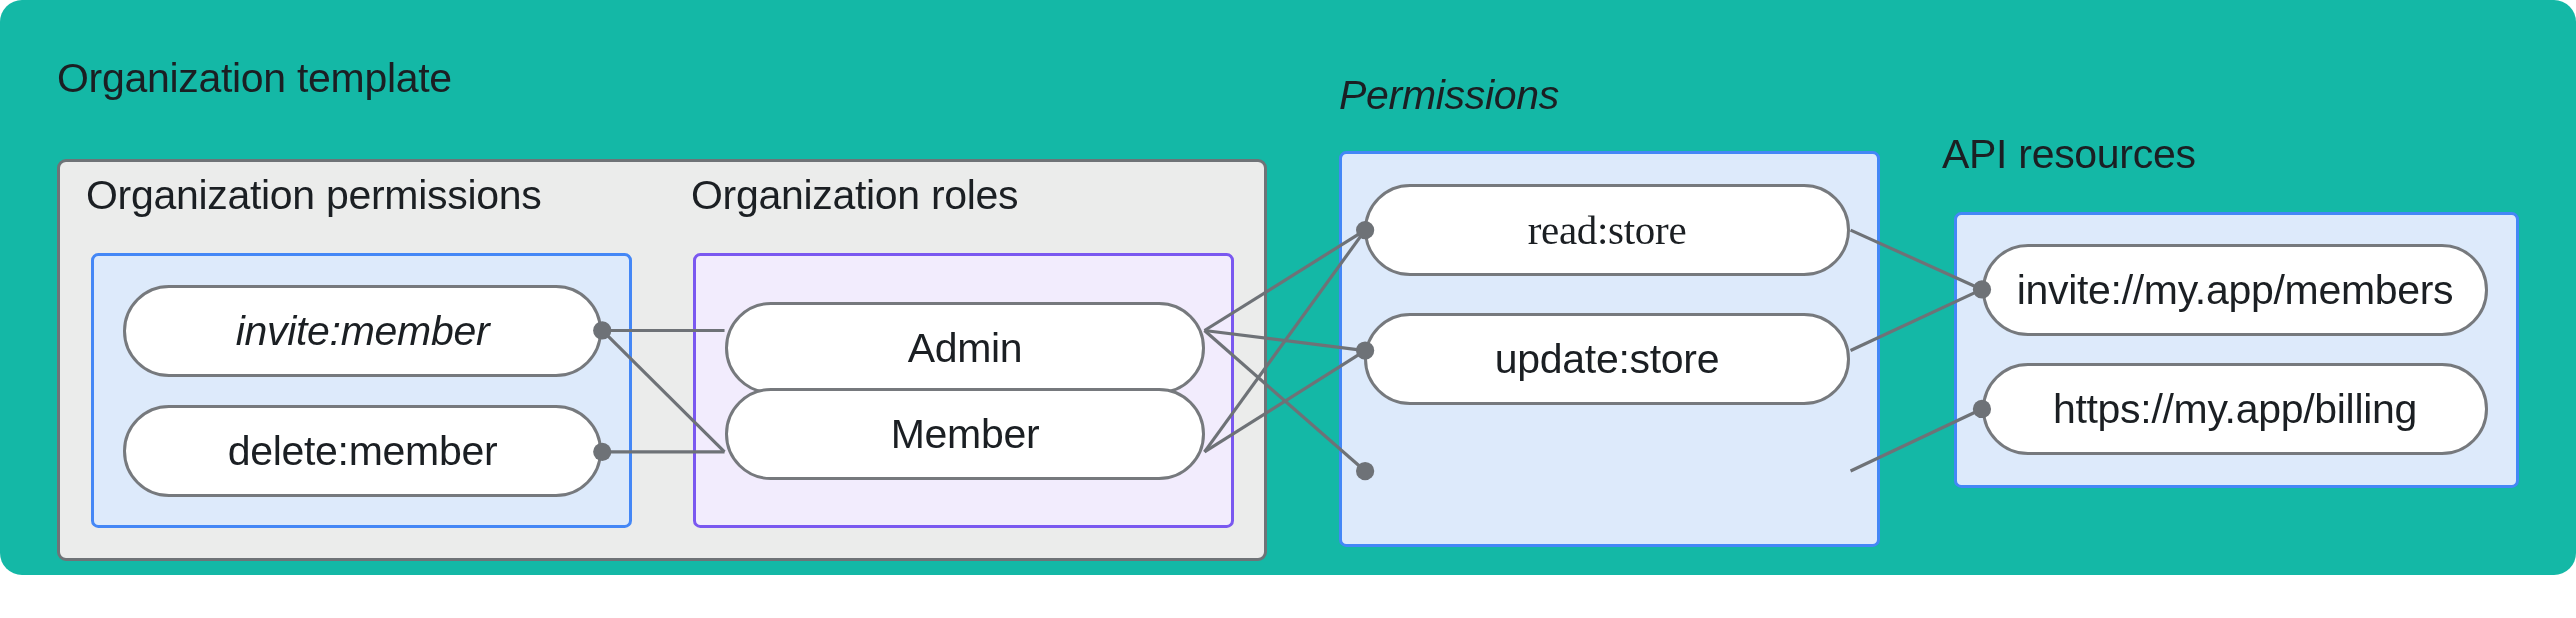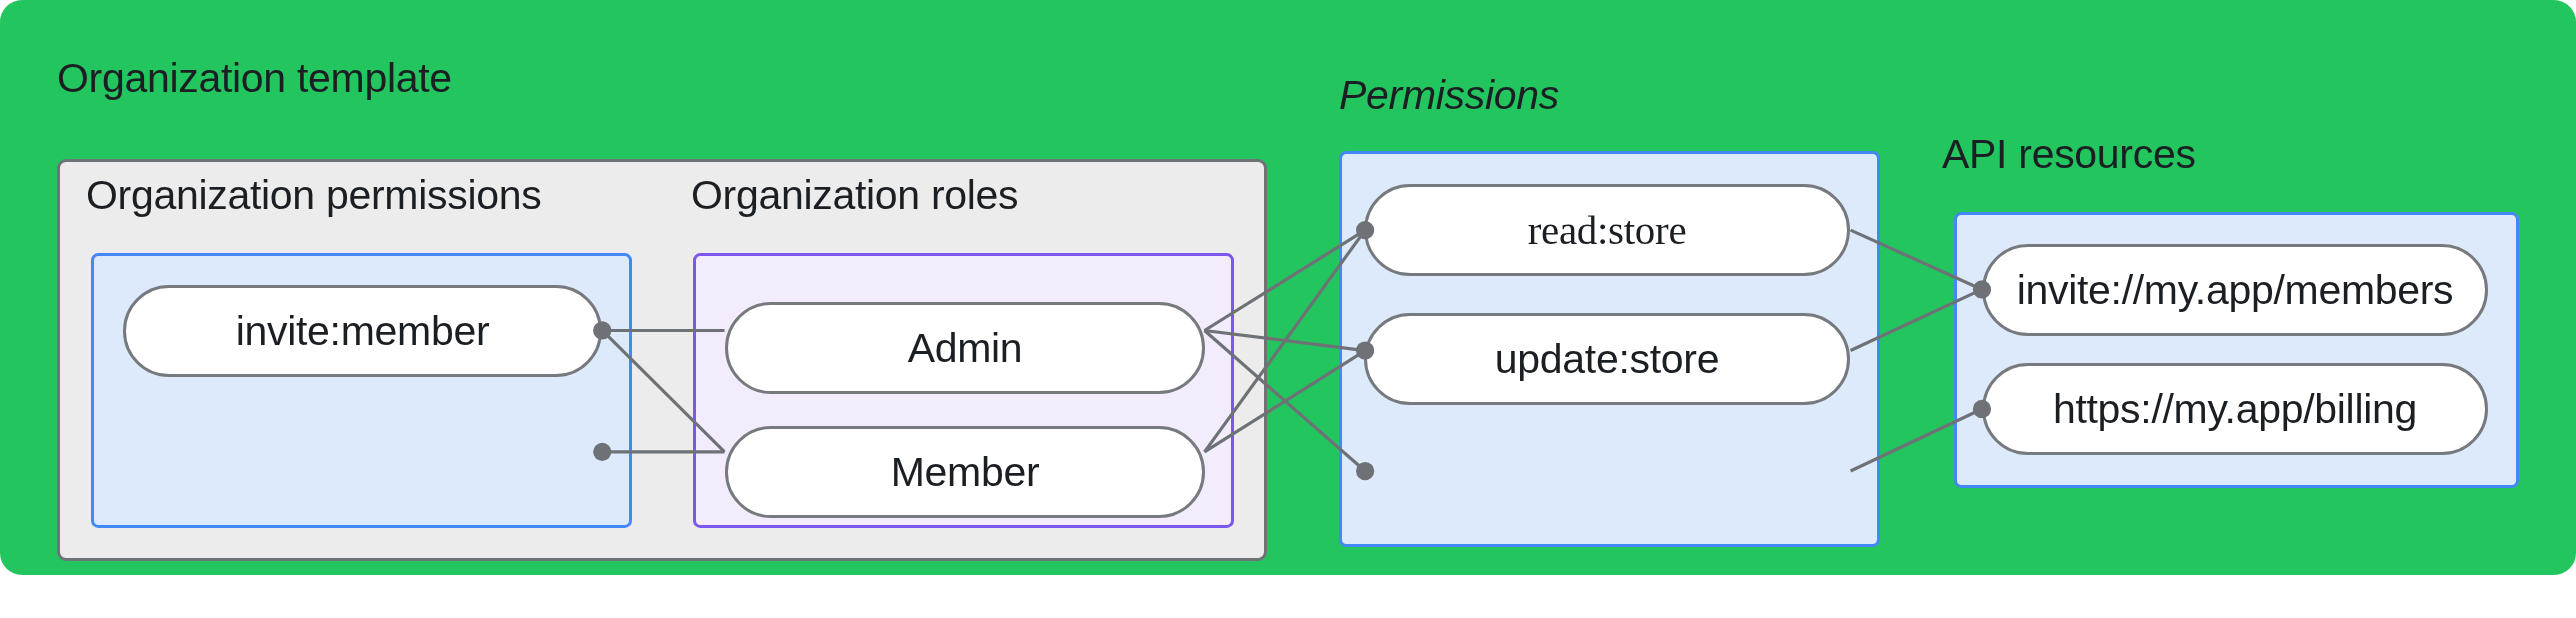--- a/index.html
+++ b/index.html
@@ -4,7 +4,7 @@
 <style>
   html,body{margin:0;padding:0;background:#ffffff;}
   body{width:2576px;height:619px;font-family:"Liberation Sans", sans-serif;}
-  .stage{position:relative;width:2576px;height:575px;background:#22c55e;border-radius:22px;overflow:hidden;}
+  .stage{position:relative;width:2576px;height:575px;background:#14b8a6;border-radius:22px;overflow:hidden;}
   .label{position:absolute;line-height:1;font-size:41px;font-weight:500;color:#1b1f23;letter-spacing:-0.3px;white-space:nowrap;z-index:2;}
   .box{position:absolute;box-sizing:border-box;z-index:1;}
   .box.gray{background:#ebeceb;border:3.7px solid #6f7377;border-radius:9px;}

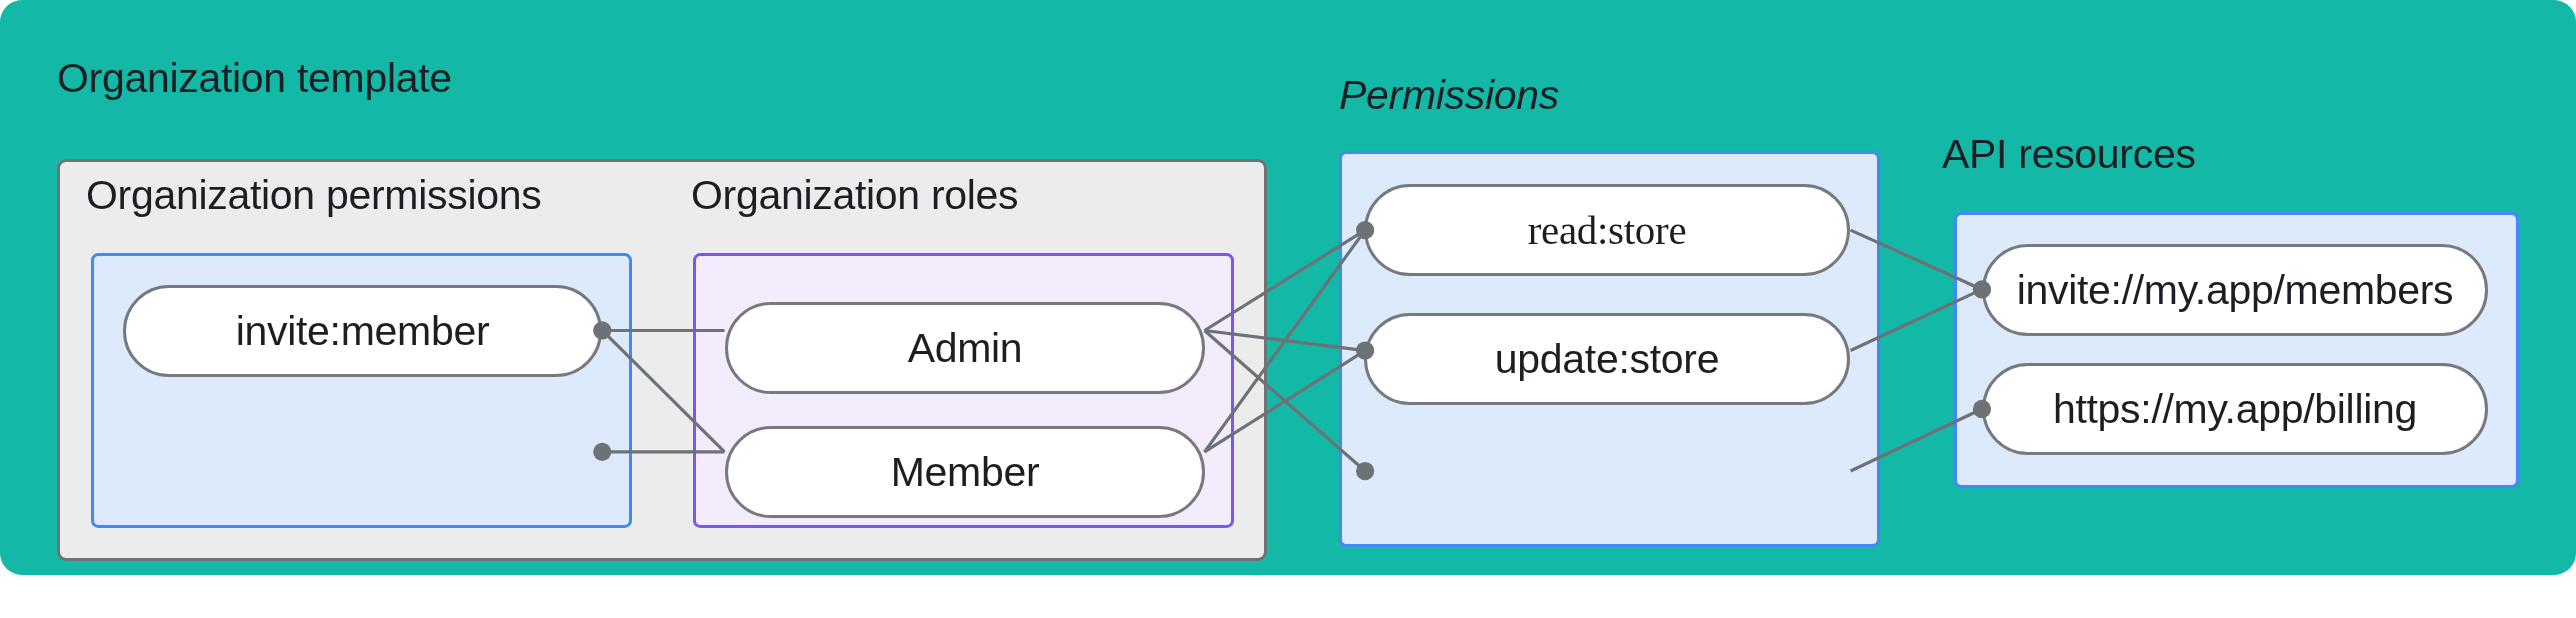--- a/index.html
+++ b/index.html
@@ -30,7 +30,7 @@
   <div class="box blue" style="left:1339px;top:151px;width:541px;height:396px;"></div>
   <div class="box blue" style="left:1954px;top:212px;width:565px;height:276px;"></div>
 
-  <div class="pill" style="left:123px;top:285px;width:479px;">invite:member</div>
+  <div class="pill" style="left:123px;top:285px;width:479px;font-style:italic;">invite:member</div>
 
   <div class="pill" style="left:725px;top:302px;width:480px;">Admin</div>
   <div class="pill" style="left:725px;top:426px;width:480px;">Member</div>

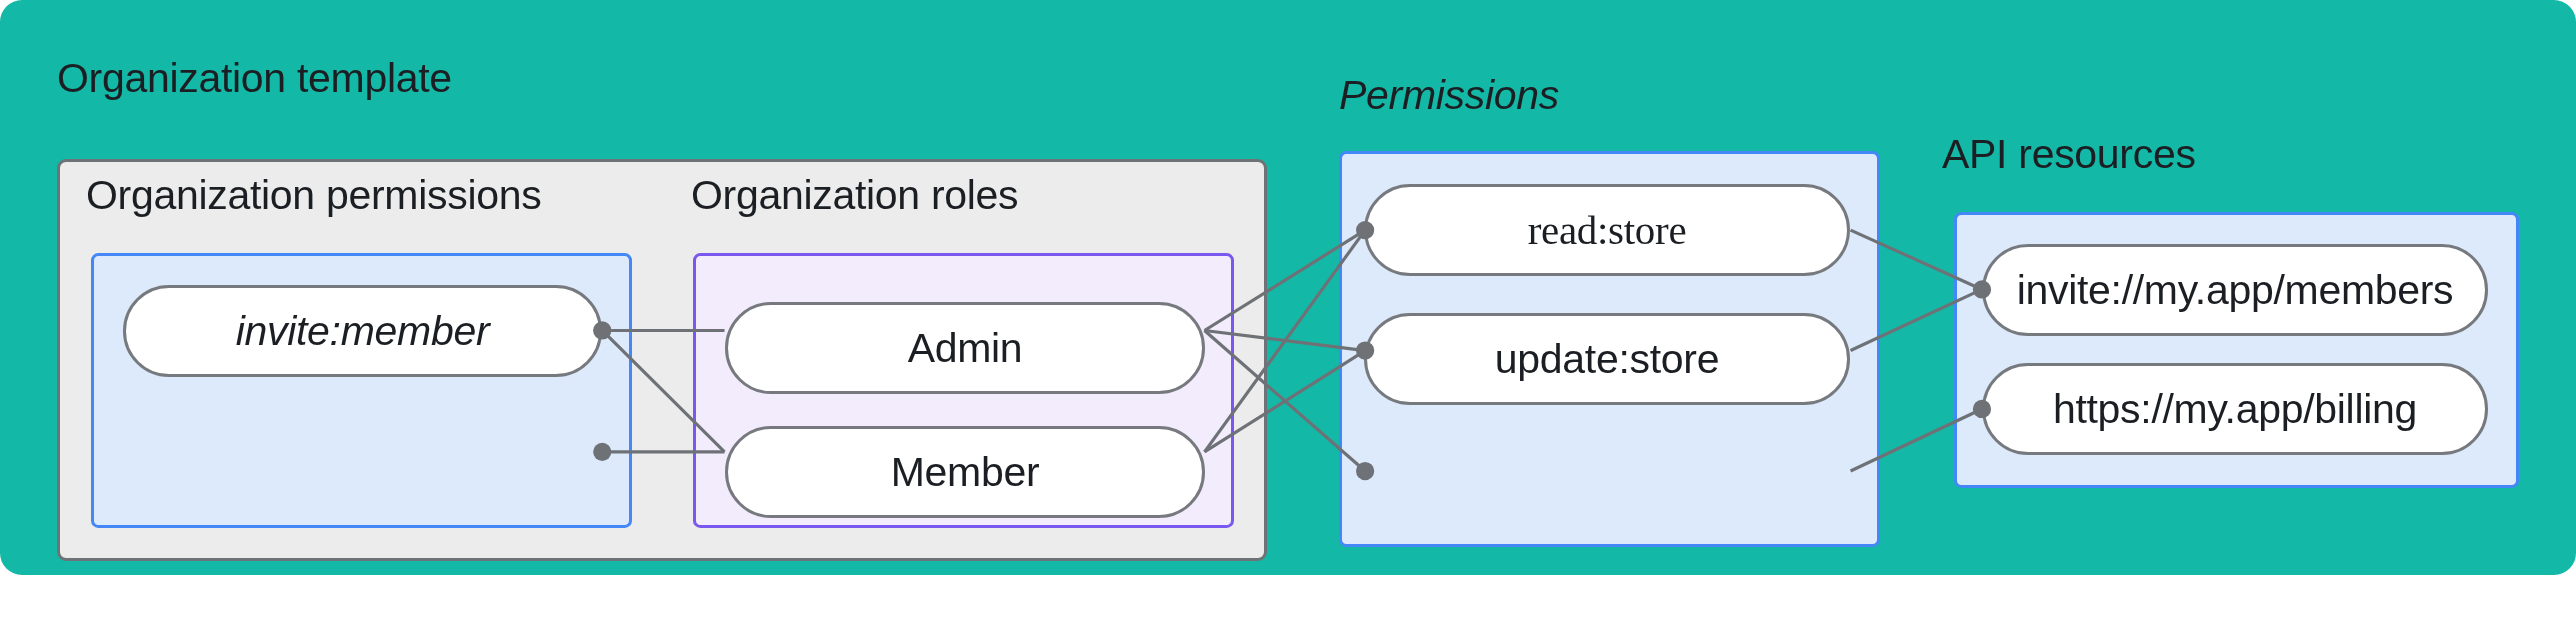--- a/index.html
+++ b/index.html
@@ -31,6 +31,7 @@
   <div class="box blue" style="left:1954px;top:212px;width:565px;height:276px;"></div>
 
   <div class="pill" style="left:123px;top:285px;width:479px;font-style:italic;">invite:member</div>
+  <div class="pill" style="left:123px;top:405px;width:479px;">delete:member</div>
 
   <div class="pill" style="left:725px;top:302px;width:480px;">Admin</div>
   <div class="pill" style="left:725px;top:426px;width:480px;">Member</div>

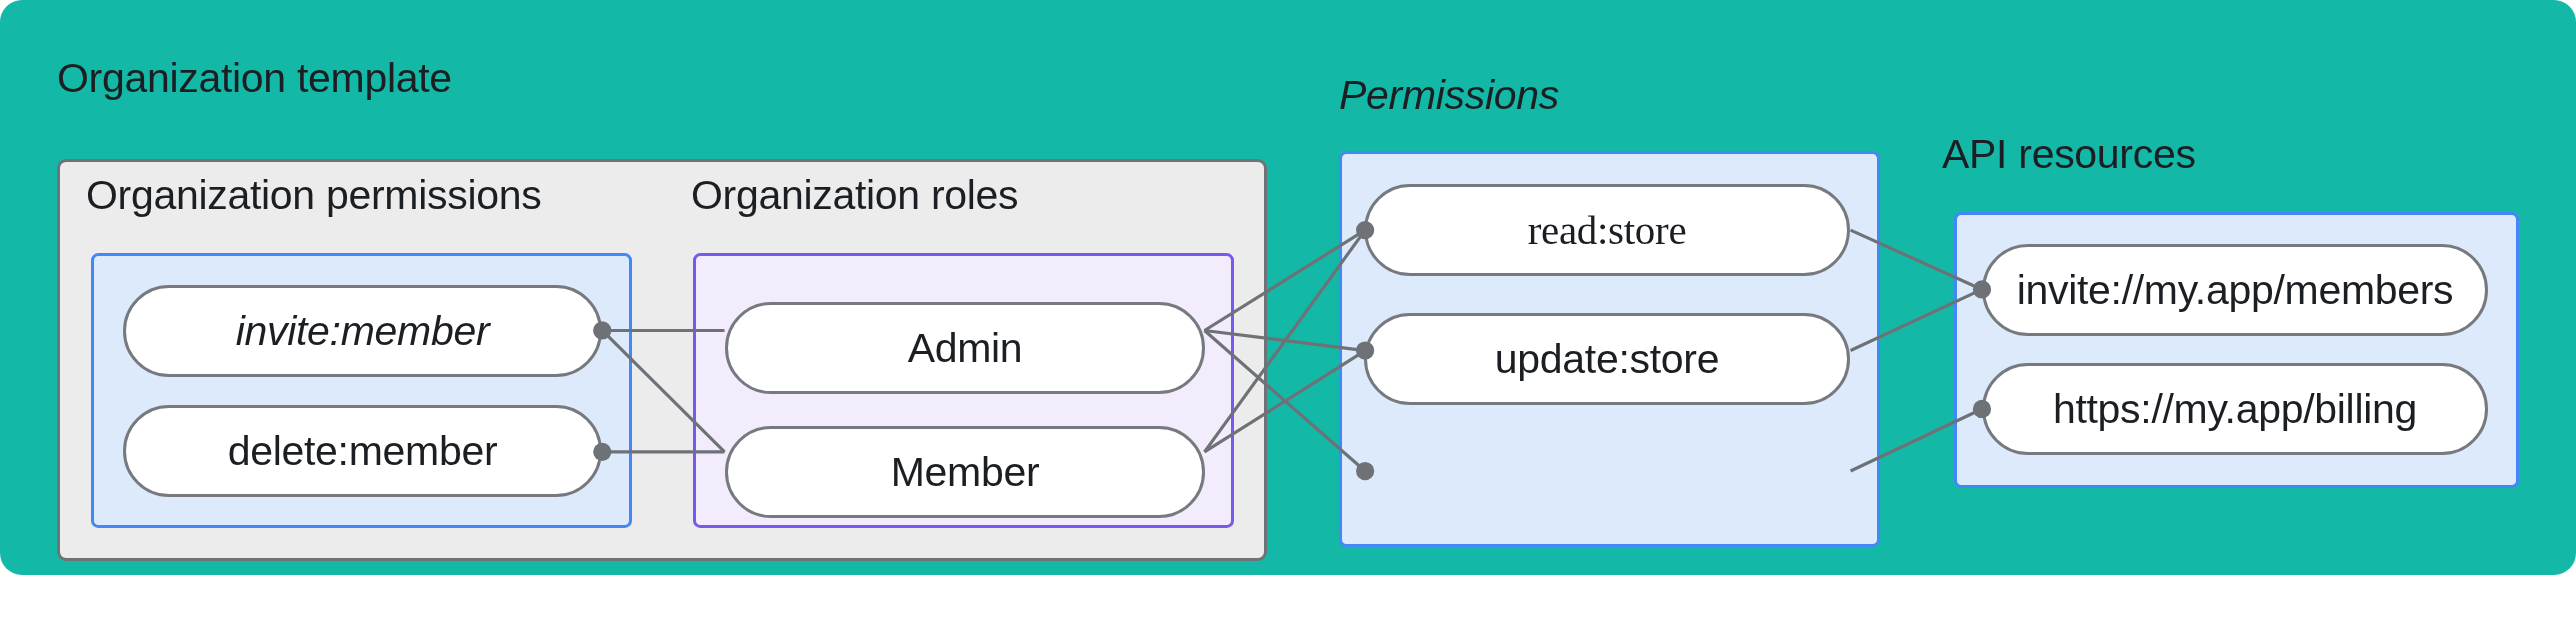--- a/index.html
+++ b/index.html
@@ -34,7 +34,7 @@
   <div class="pill" style="left:123px;top:405px;width:479px;">delete:member</div>
 
   <div class="pill" style="left:725px;top:302px;width:480px;">Admin</div>
-  <div class="pill" style="left:725px;top:426px;width:480px;">Member</div>
+  <div class="pill" style="left:725px;top:388px;width:480px;">Member</div>
 
   <div class="pill" style="left:1364px;top:184px;width:486px;font-family:Liberation Serif, serif;">read:store</div>
   <div class="pill" style="left:1364px;top:293px;width:486px;margin-top:20px;">update:store</div>

